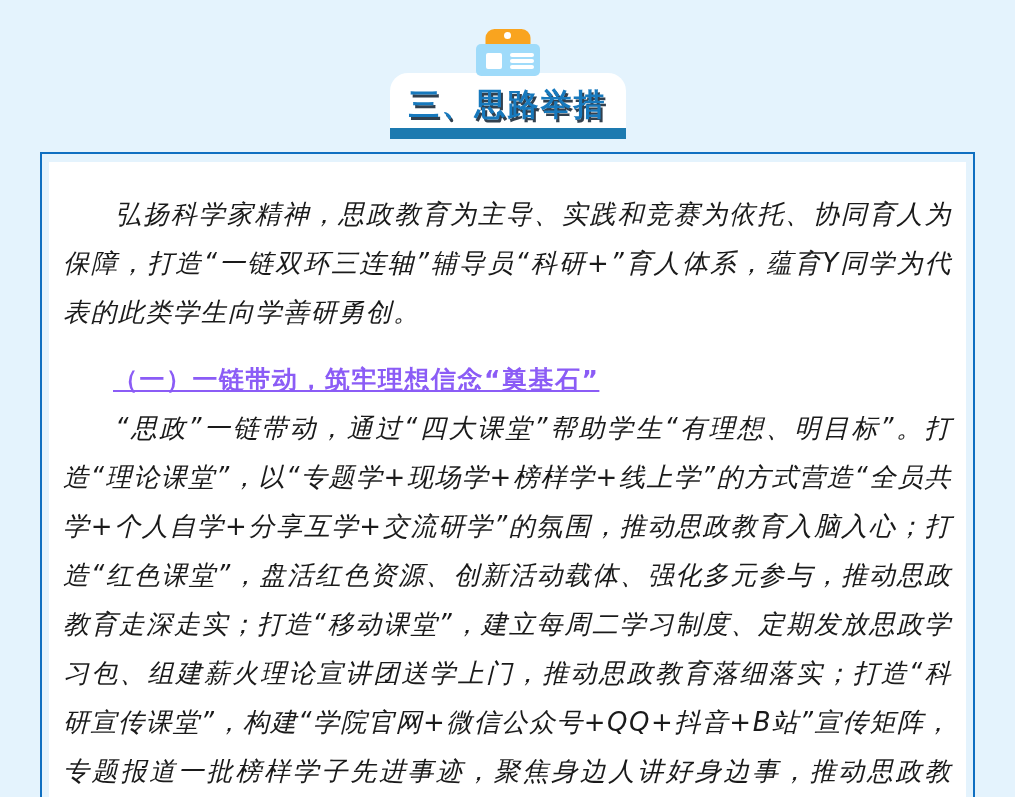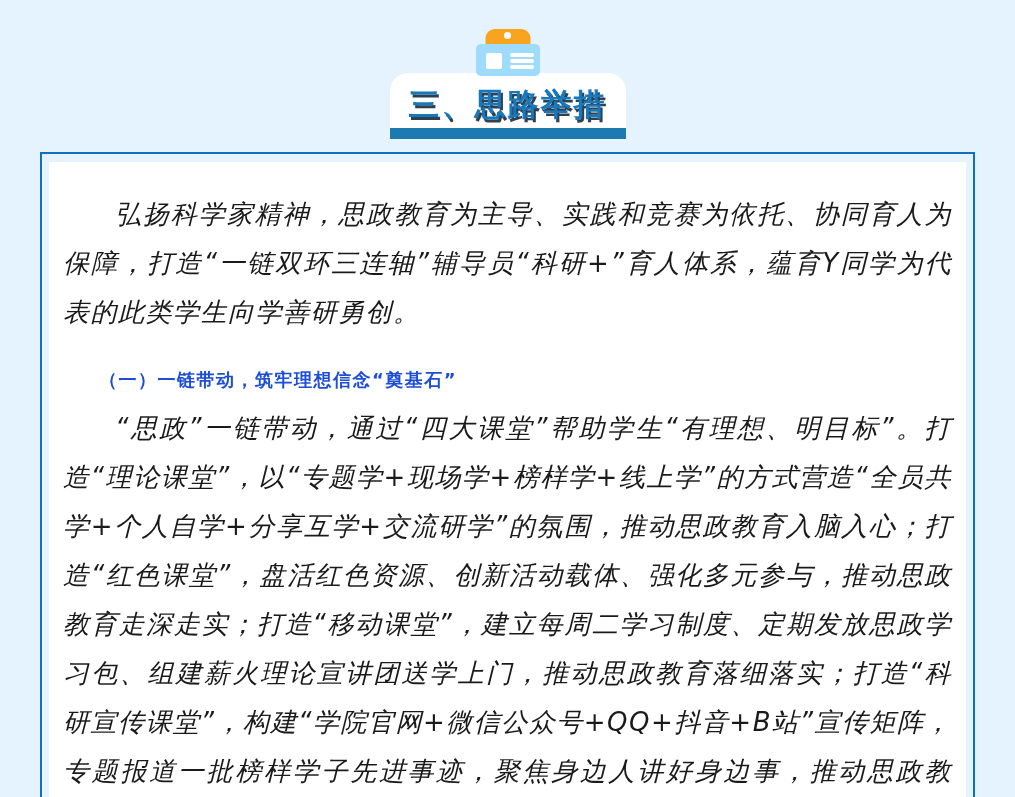--- a/index.html
+++ b/index.html
@@ -149,11 +149,12 @@
   }
   .article h3 {
     margin: 18px 0 0 0;
-    font-size: 18px;
+    font-size: 25px;
     line-height: 49px;
     font-weight: bold;
-    color: #1d4ed8;
+    color: #8b5cf6;
     text-indent: 2em;
+    text-decoration: underline;
   }
 </style>
 </head>

